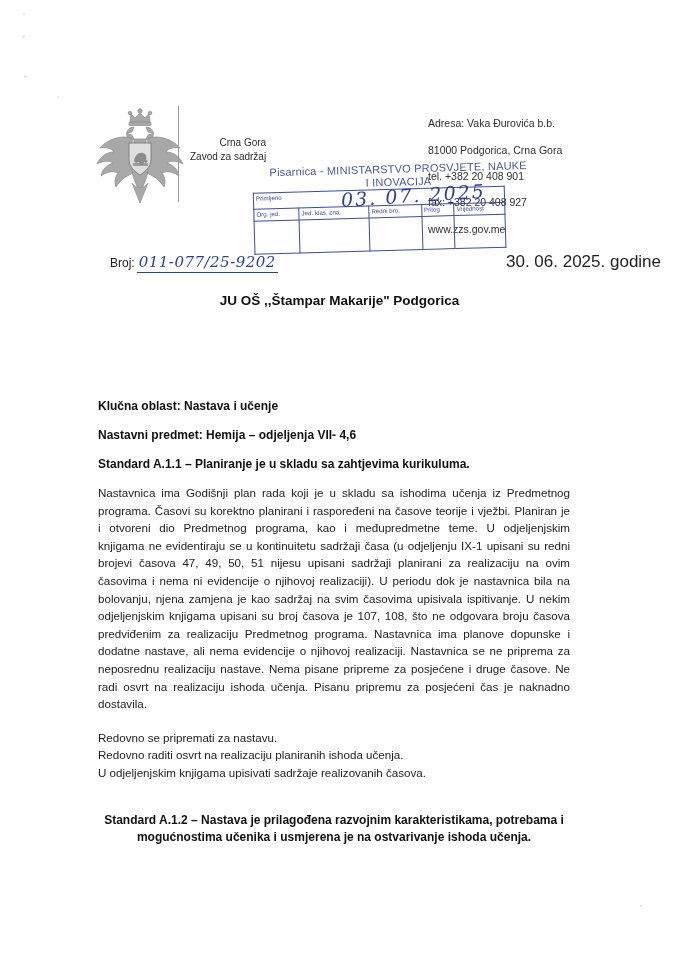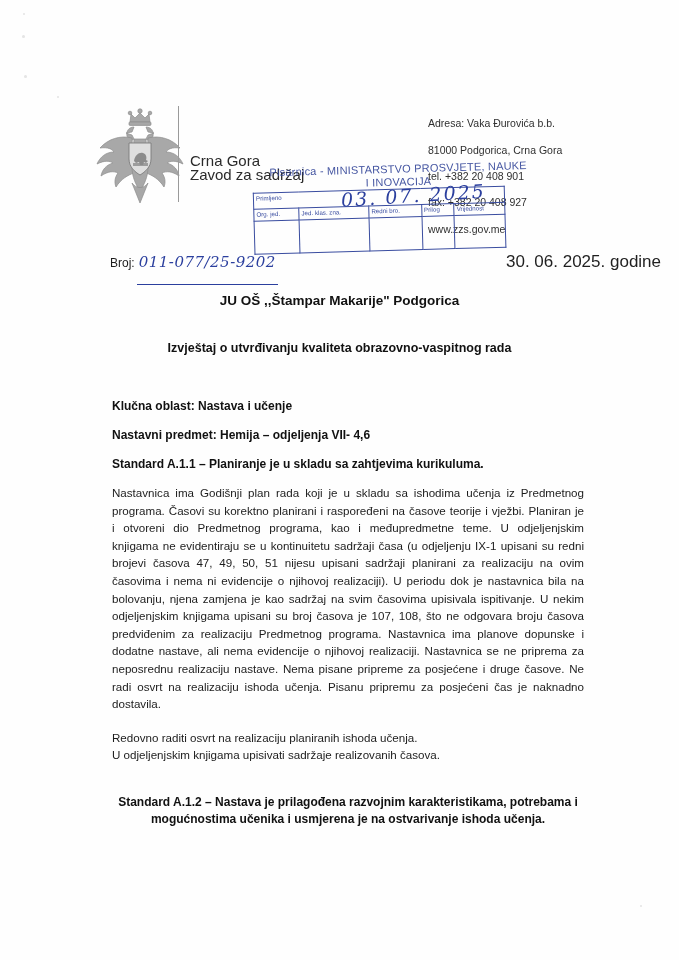--- a/index.html
+++ b/index.html
@@ -55,10 +55,11 @@
   .org-block {
     position: absolute;
     left: 190px;
-    top: 54px;
-    font-size: 15px;
+    top: 36px;
+    font-size: 10px;
     line-height: 14px;
     color: #2a2a2a;
+    text-align: right;
   }
   .contact-block {
     position: absolute;

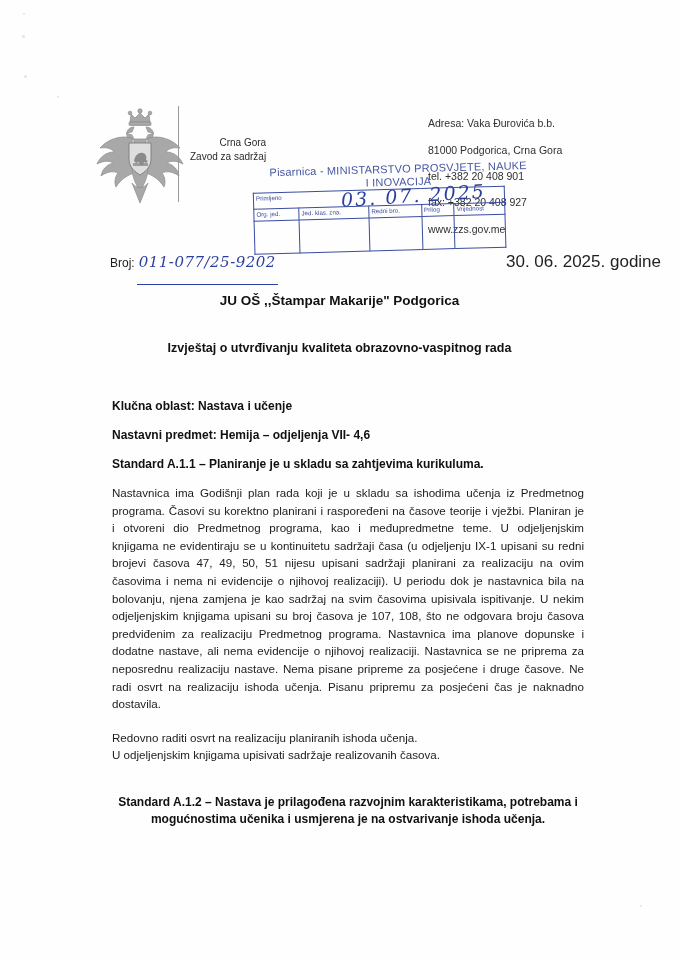--- a/index.html
+++ b/index.html
@@ -139,7 +139,7 @@
     font-size: 15px;
     margin-left: 2px;
     border-bottom: 1.4px solid #2b3f9e;
-    padding: 0 2px 13px 2px;
+    padding: 0 2px 1px 2px;
     letter-spacing: .5px;
   }
   .doc-date {

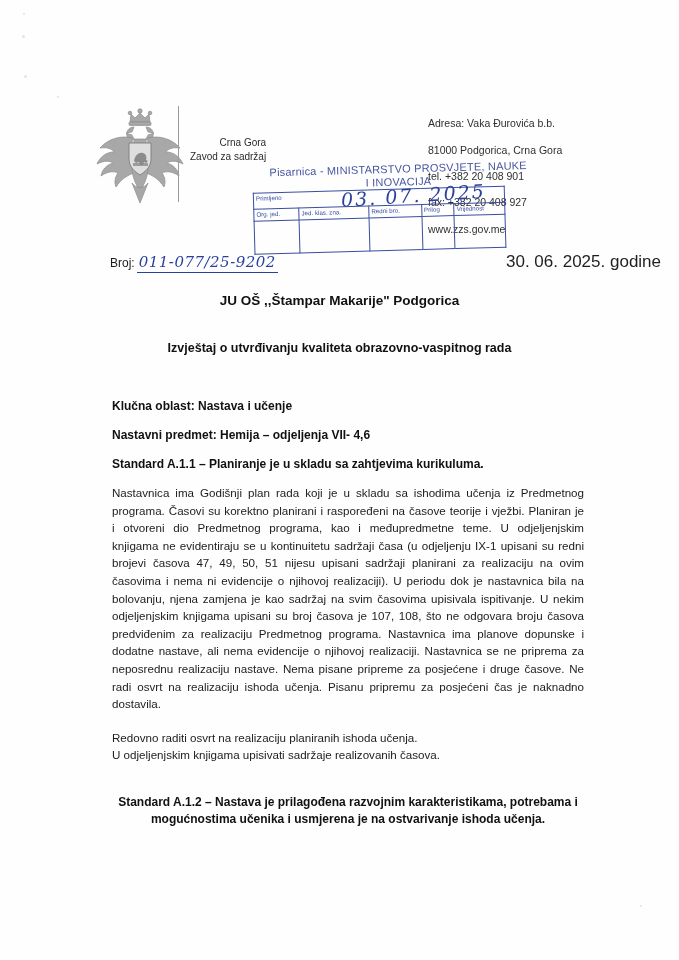--- a/index.html
+++ b/index.html
@@ -315,7 +315,6 @@
   <div class="doc-date">30. 06. 2025. godine</div>
 
   <div class="title-main">JU OŠ ,,Štampar Makarije" Podgorica</div>
-  <div class="title-sub">Izvještaj o utvrđivanju kvaliteta obrazovno-vaspitnog rada</div>
 
   <div class="content">
     <div class="heading">Klučna oblast: Nastava i učenje</div>

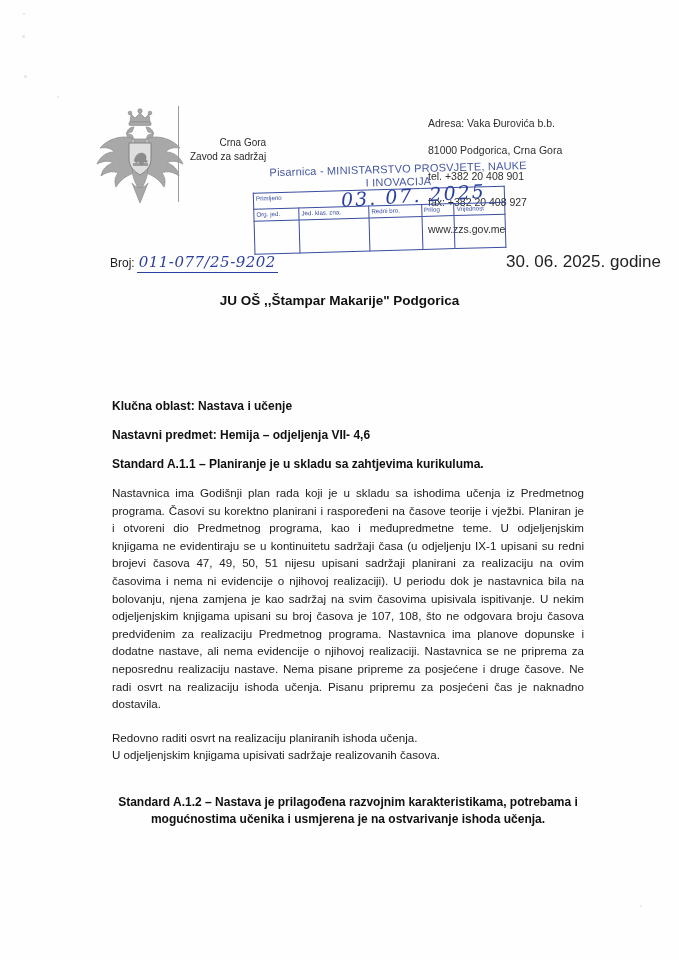--- a/index.html
+++ b/index.html
@@ -173,7 +173,7 @@
   
   .content {
     position: absolute;
-    left: 112px;
+    left: 98px;
     top: 398px;
     width: 472px;
   }

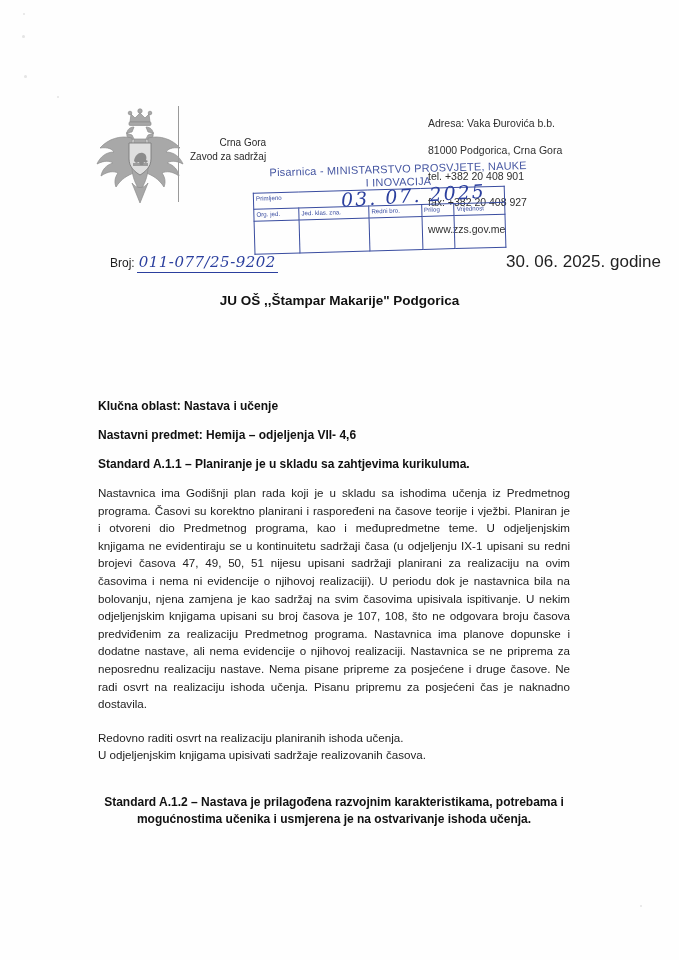--- a/index.html
+++ b/index.html
@@ -325,6 +325,7 @@
 
 
     <div class="rec-list">
+      <div>Redovno se pripremati za nastavu.</div>
       <div>Redovno raditi osvrt na realizaciju planiranih ishoda učenja.</div>
       <div>U odjeljenjskim knjigama upisivati sadržaje realizovanih časova.</div>
     </div>

